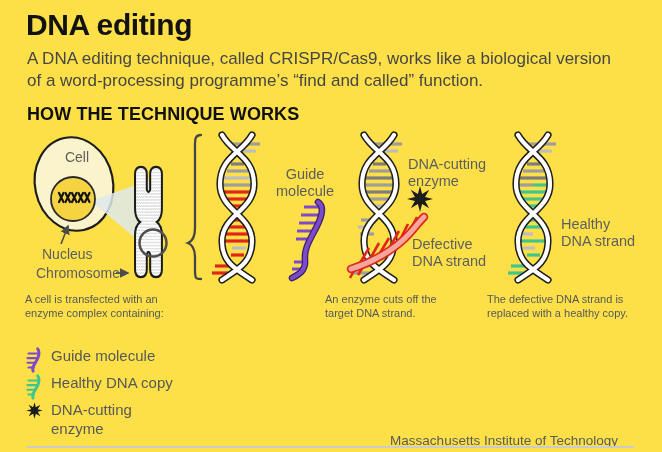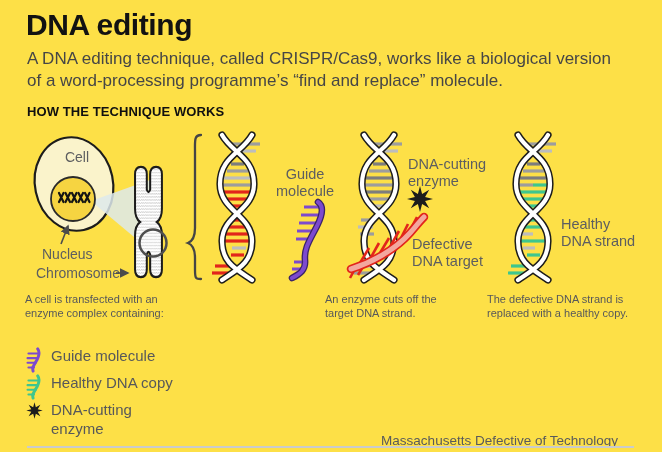--- a/index.html
+++ b/index.html
@@ -46,7 +46,7 @@
 
   <div class="subtitle">
     <span>A DNA editing technique, called CRISPR/Cas9, works like a biological version</span><br>
-    <span>of a word-processing programme’s “find and replace” molecule.</span>
+    <span>of a word-processing programme’s “find and called” function.</span>
   </div>
 
   <div class="how">HOW THE TECHNIQUE WORKS</div>

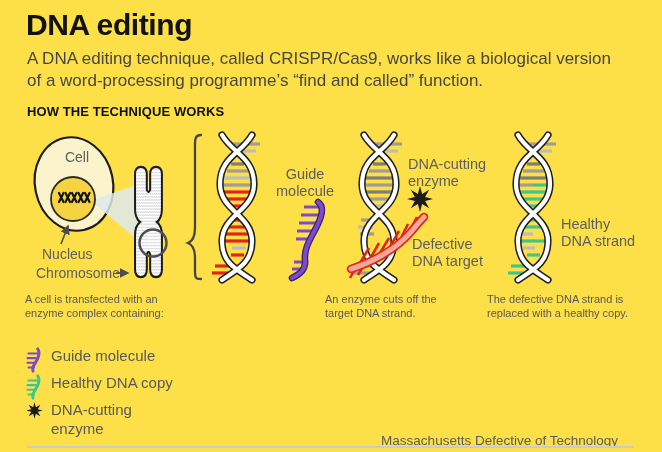--- a/index.html
+++ b/index.html
@@ -8,7 +8,7 @@
   .title{position:absolute;left:26px;top:8px;font-size:30px;font-weight:700;
          color:#121212;letter-spacing:-0.4px;}
   .subtitle{position:absolute;left:27px;top:48px;font-size:17px;color:#464646;line-height:1.3;}
-  .how{position:absolute;left:27px;top:104px;font-size:13px;font-weight:700;color:#101010;letter-spacing:0.1px;}
+  .how{position:absolute;left:27px;top:104px;font-size:18px;font-weight:700;color:#101010;letter-spacing:0.1px;}
   .figure{position:absolute;left:14px;top:130px;width:662px;height:162px;}
   .figure svg{position:absolute;overflow:visible;}
   .dlabel{position:absolute;font-size:14.5px;color:var(--label-gray);line-height:1.17;}

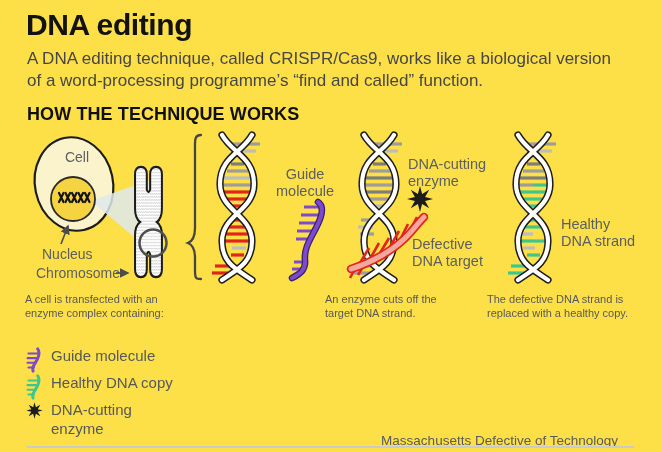--- a/index.html
+++ b/index.html
@@ -176,7 +176,7 @@
     </svg>
 
     <div class="dlabel" style="left:394px;top:26px;width:92px">DNA-cutting enzyme</div>
-    <div class="dlabel" style="left:398px;top:106px;width:85px">Defective DNA target</div>
+    <div class="dlabel" style="left:398px;top:106px;width:85px">Defective DNA strand</div>
 
     <svg style="left:488px;top:1px" width="62" height="152" viewBox="0 0 62 152">
       <g>

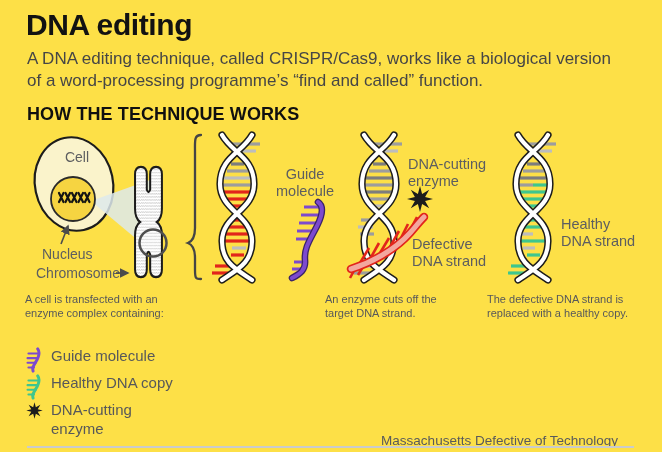--- a/index.html
+++ b/index.html
@@ -255,7 +255,7 @@
 
   <div class="sources">
     <br>
-    <span>Massachusetts Defective of Technology</span>
+    <span>Massachusetts Institute of Technology</span>
   </div>
 
   <div class="rule"></div>

